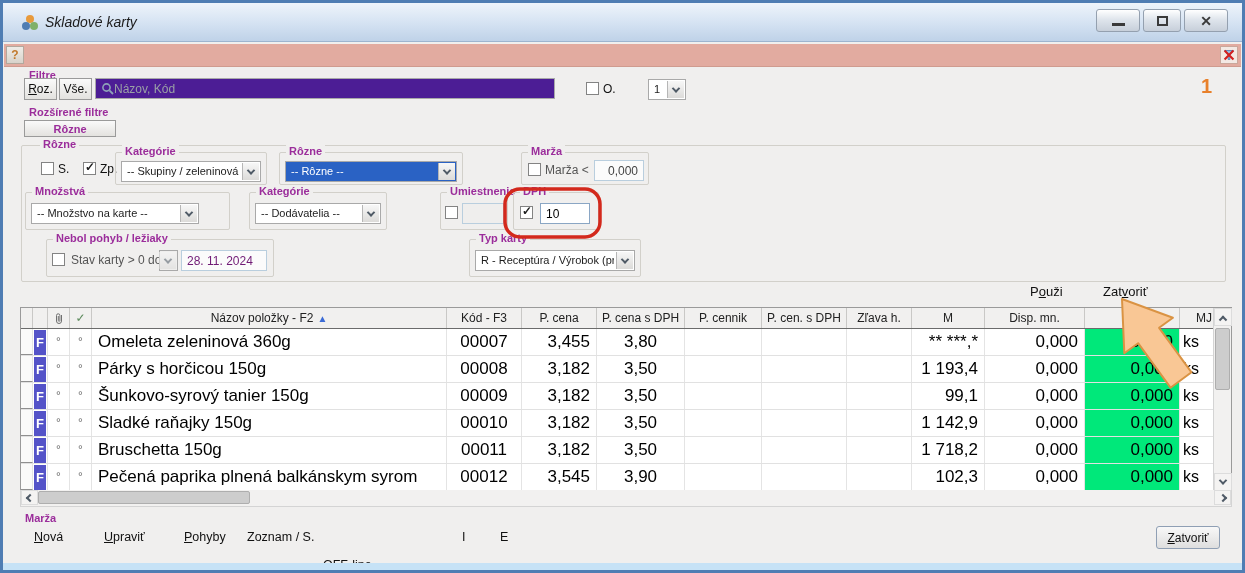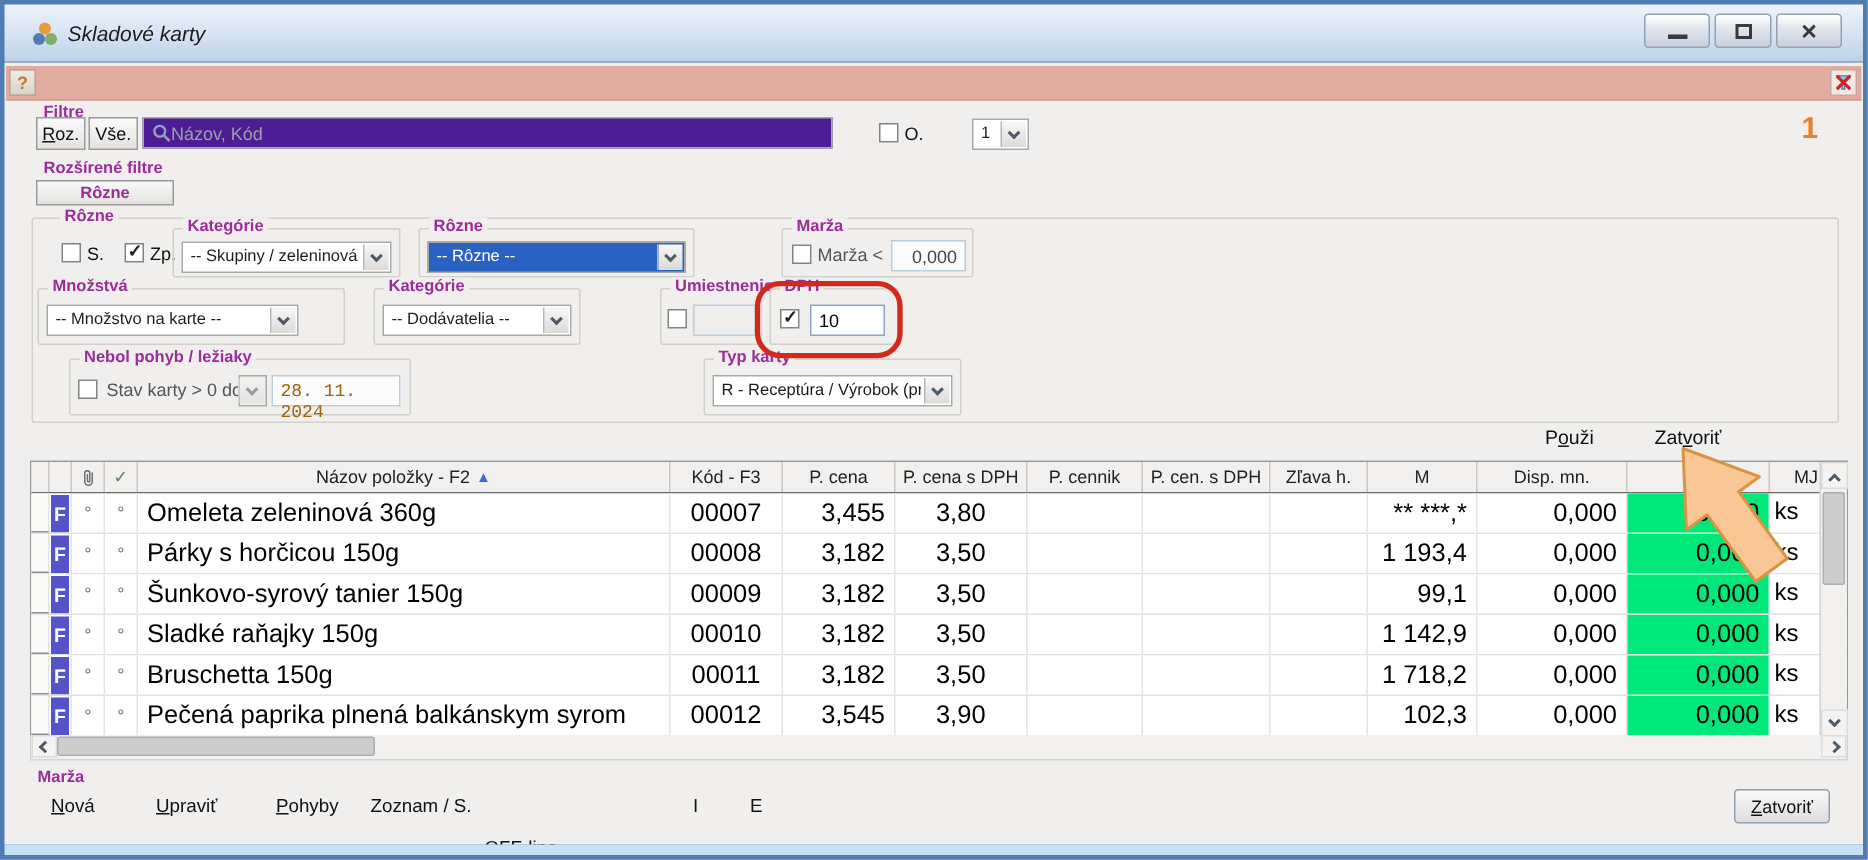--- a/index.html
+++ b/index.html
@@ -259,7 +259,7 @@
             <i class="chev"></i>
           </span>
       </div>
-      <div class="tinput" style="left:134px;top:10px;width:86px;color:#a16207;font-family:Liberation Mono, monospace;">
+      <div class="tinput" style="left:134px;top:10px;width:86px;color:#701a75;">
         <span class="tv">28. 11. 2024</span>
       </div>
     </div>

